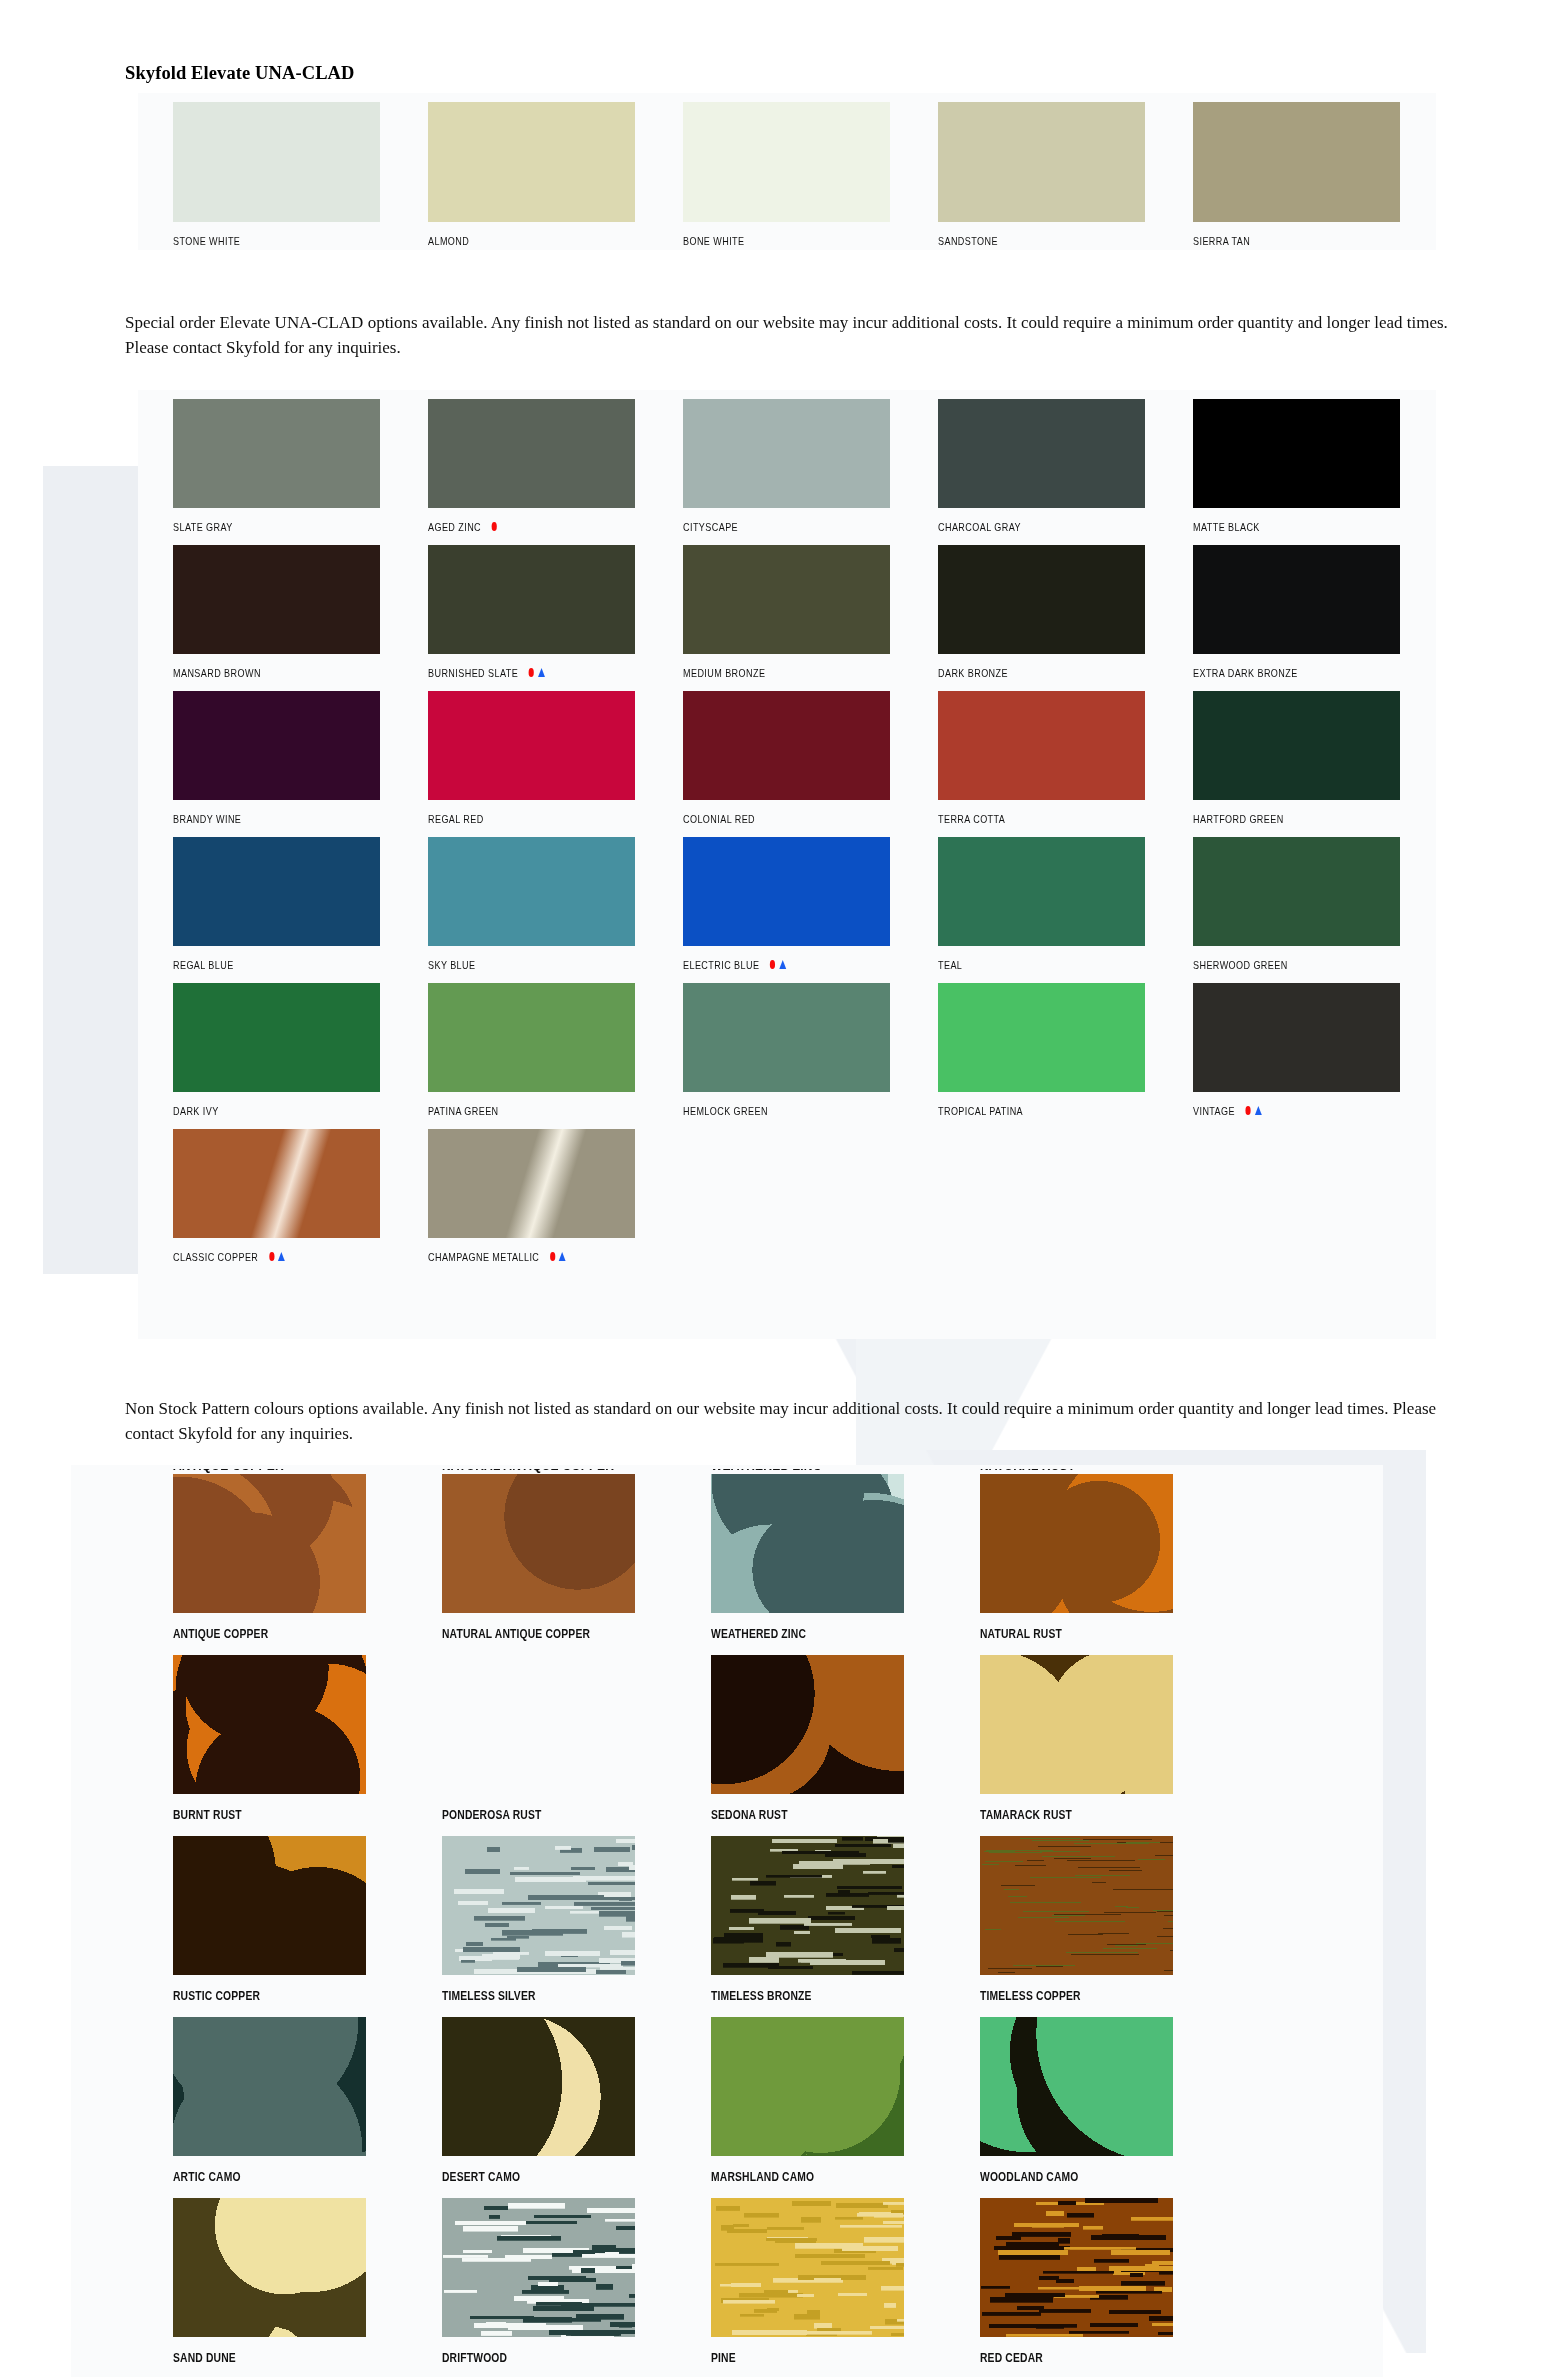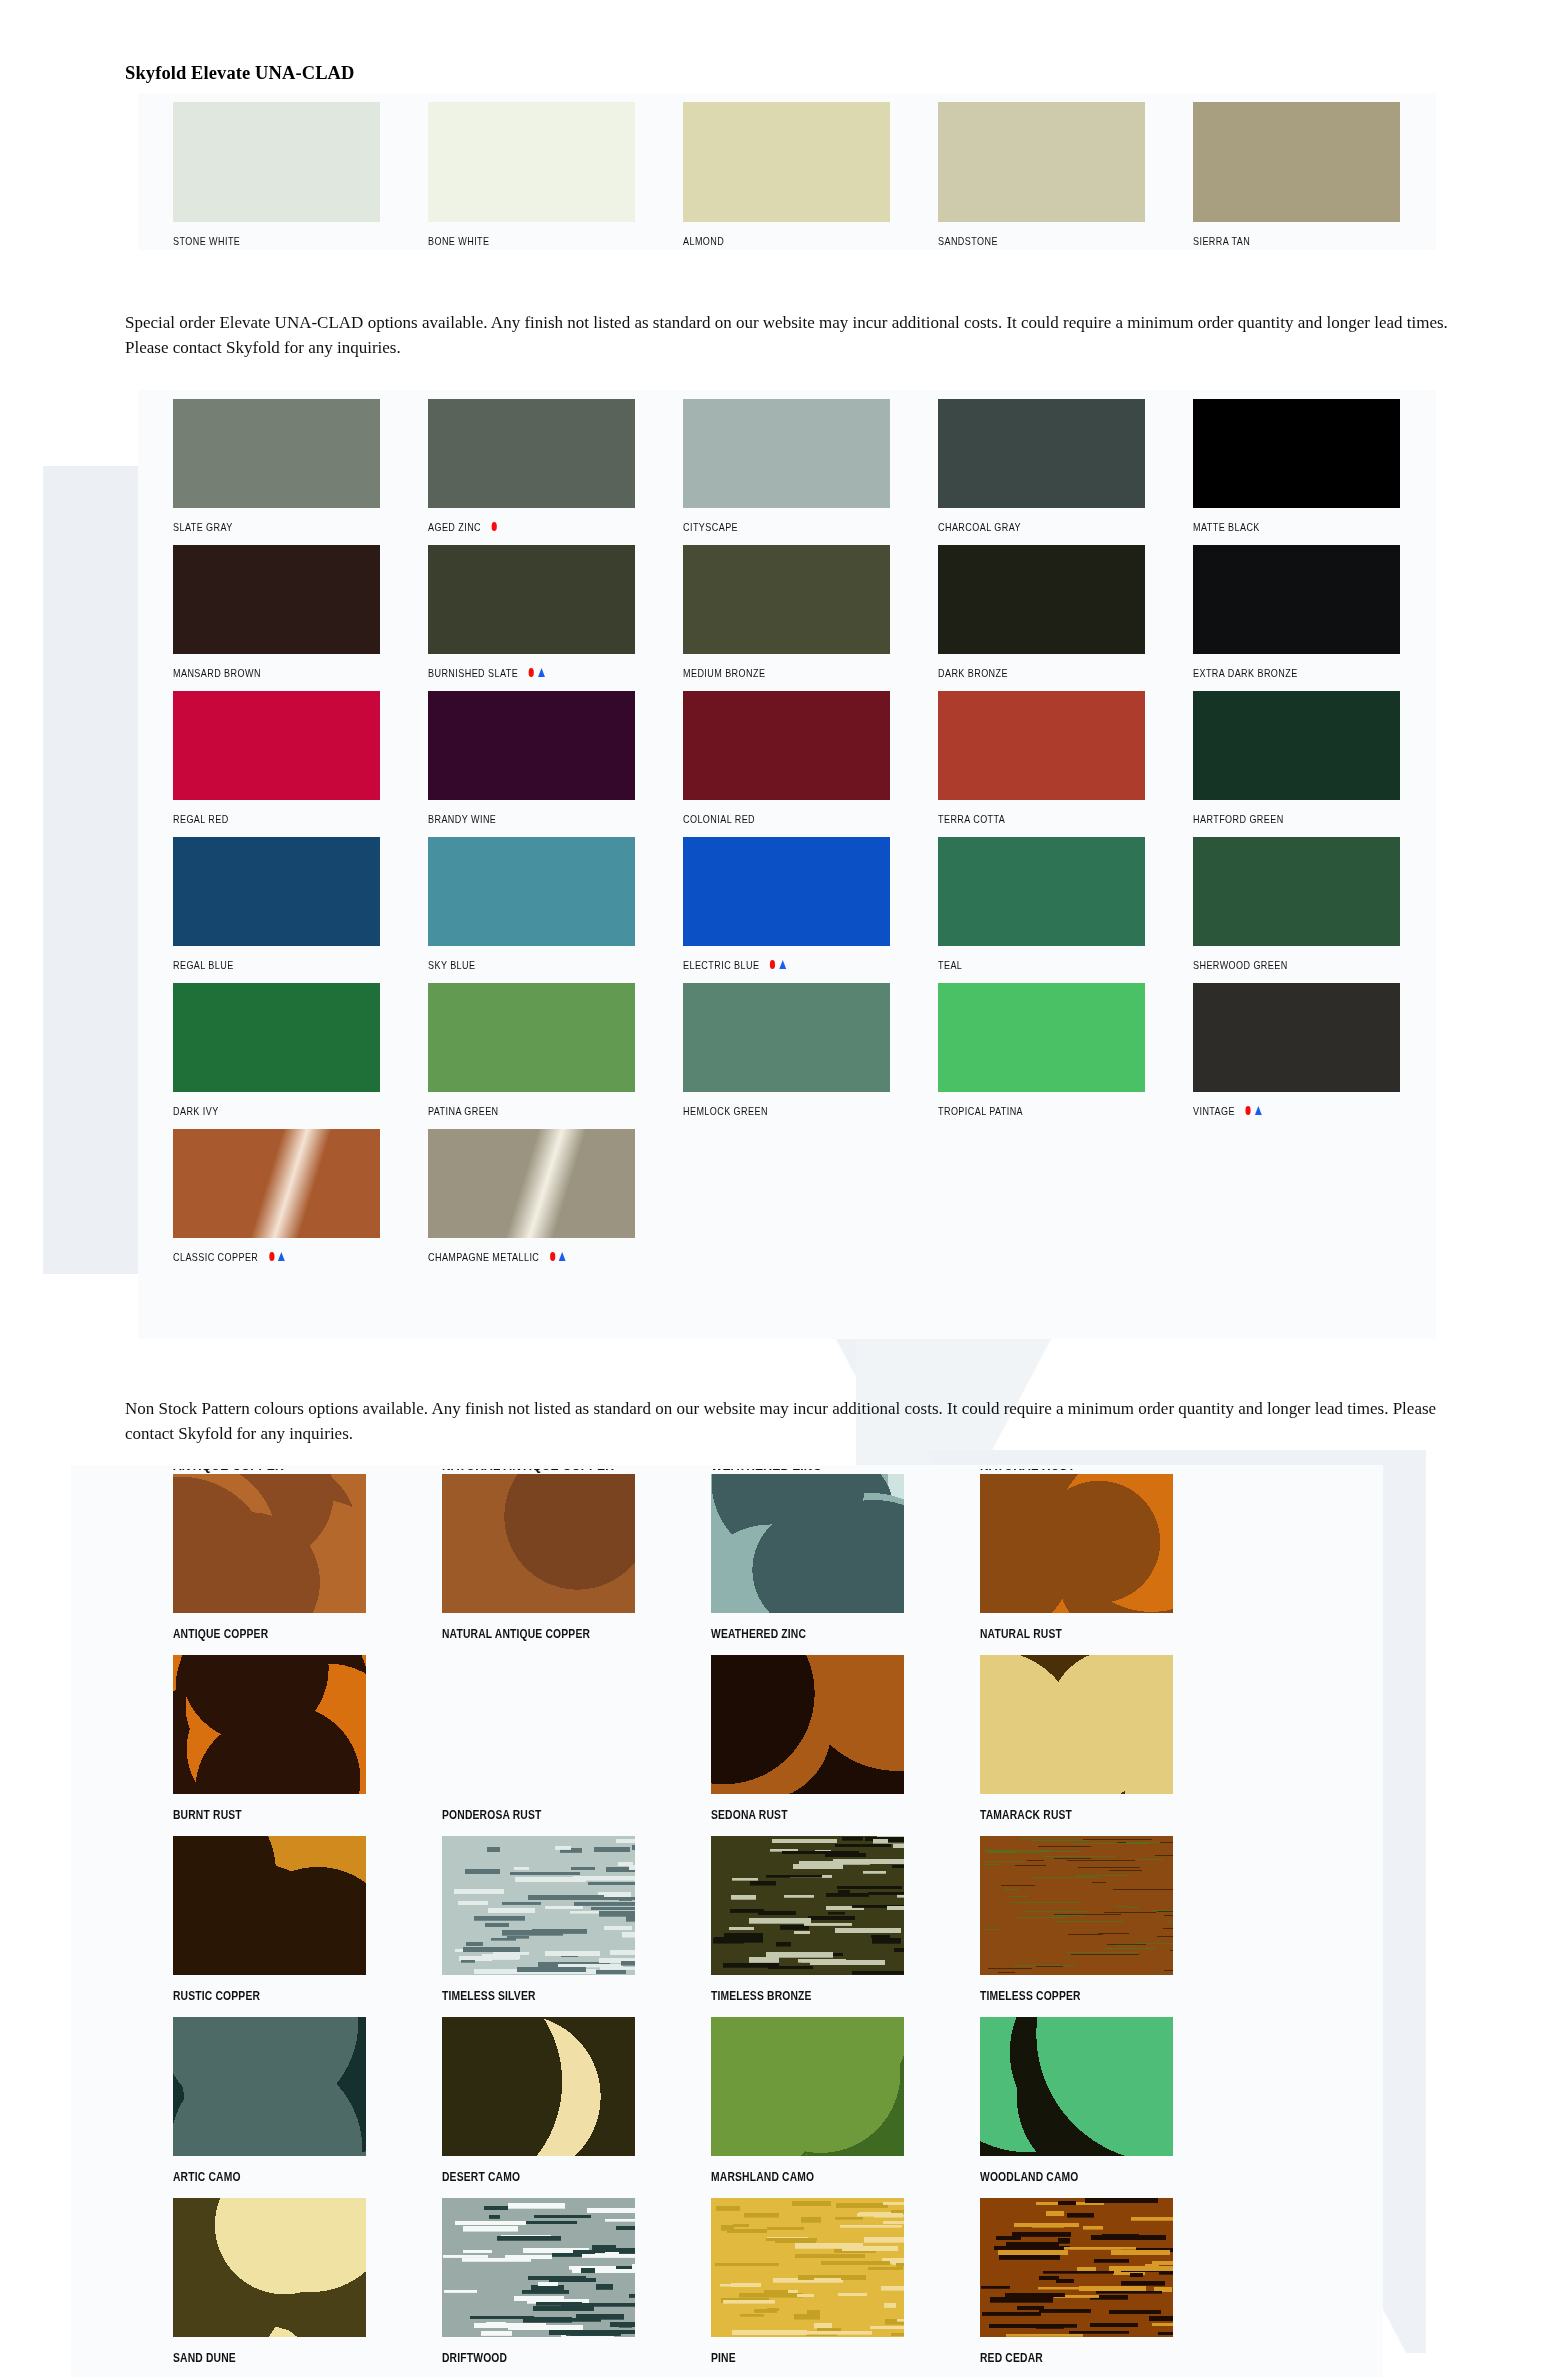--- a/index.html
+++ b/index.html
@@ -160,15 +160,15 @@
           </div>
         </div>
         <div class="cell">
+          <div class="chip" style="background: rgb(220, 217, 177);"></div>
+          <div class="cap">
+            <span>ALMOND</span>
+          </div>
+        </div>
+        <div class="cell">
           <div class="chip" style="background: rgb(238, 243, 230);"></div>
           <div class="cap">
             <span>BONE WHITE</span>
-          </div>
-        </div>
-        <div class="cell">
-          <div class="chip" style="background: rgb(220, 217, 177);"></div>
-          <div class="cap">
-            <span>ALMOND</span>
           </div>
         </div>
         <div class="cell">

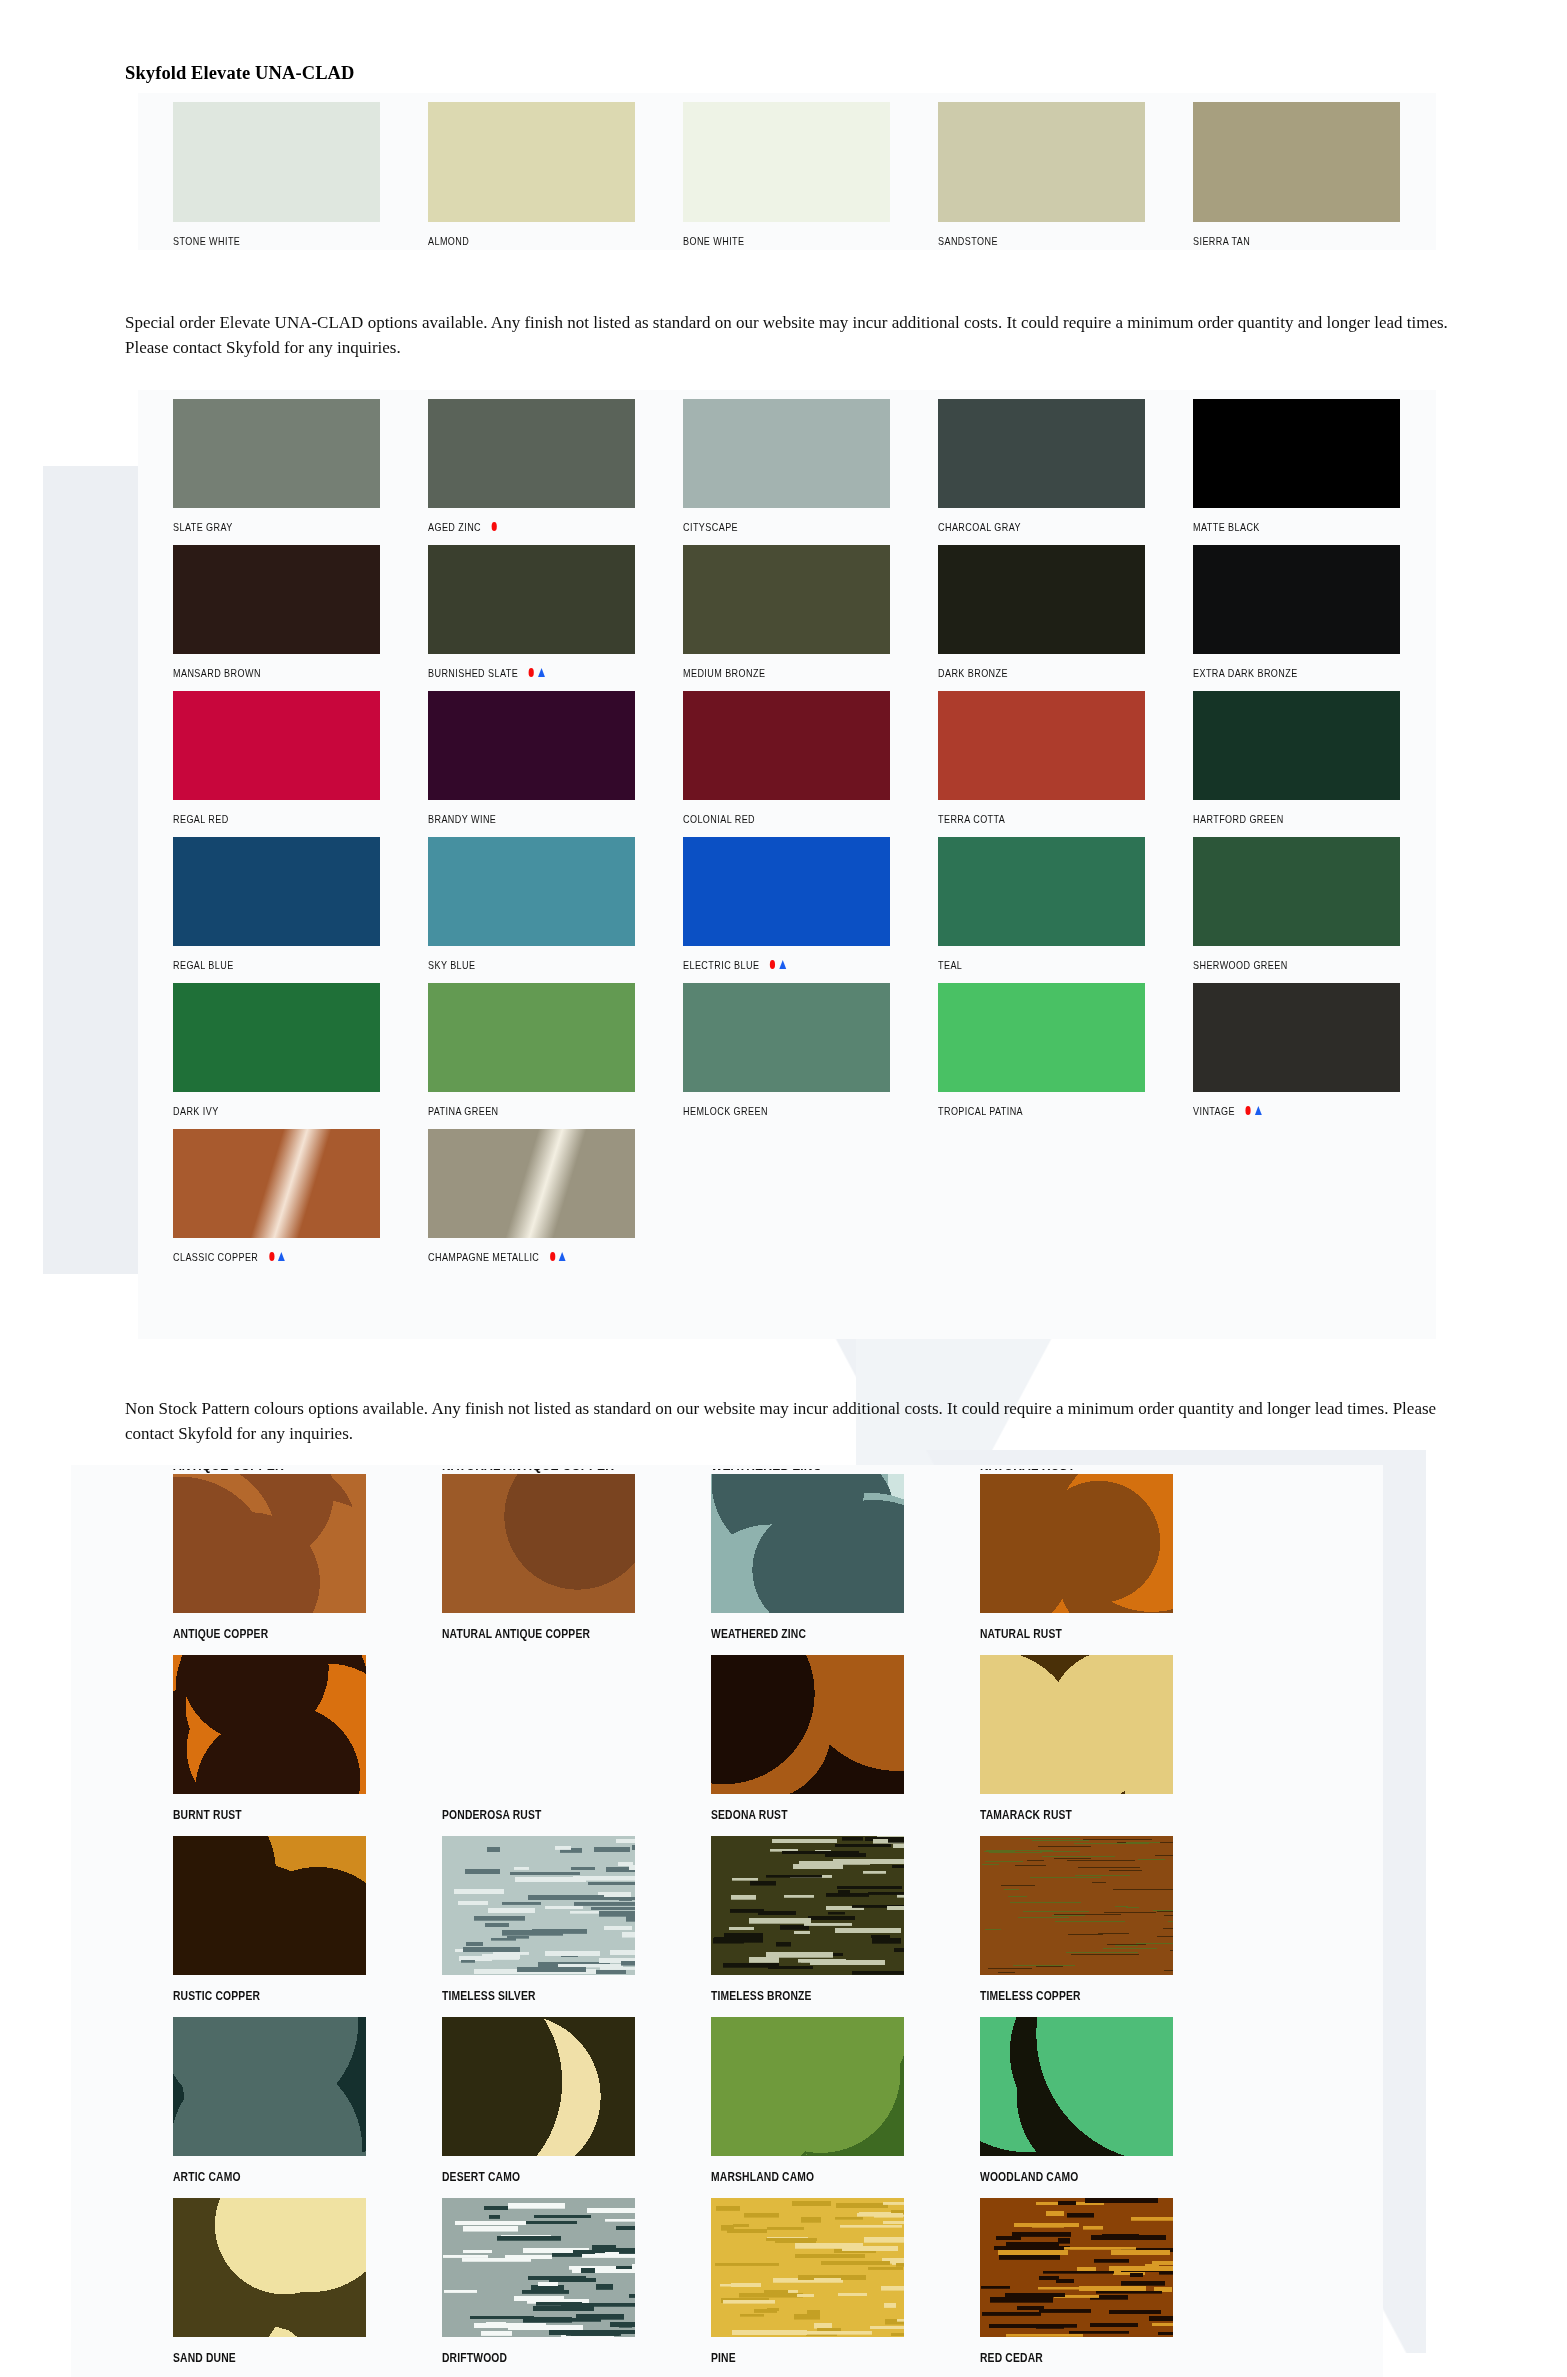--- a/index.html
+++ b/index.html
@@ -256,15 +256,15 @@
           </div>
         </div>
         <div class="cell">
+          <div class="chip" style="background: rgb(51, 8, 42);"></div>
+          <div class="cap">
+            <span>BRANDY WINE</span>
+          </div>
+        </div>
+        <div class="cell">
           <div class="chip" style="background: rgb(200, 6, 60);"></div>
           <div class="cap">
             <span>REGAL RED</span>
-          </div>
-        </div>
-        <div class="cell">
-          <div class="chip" style="background: rgb(51, 8, 42);"></div>
-          <div class="cap">
-            <span>BRANDY WINE</span>
           </div>
         </div>
         <div class="cell">

